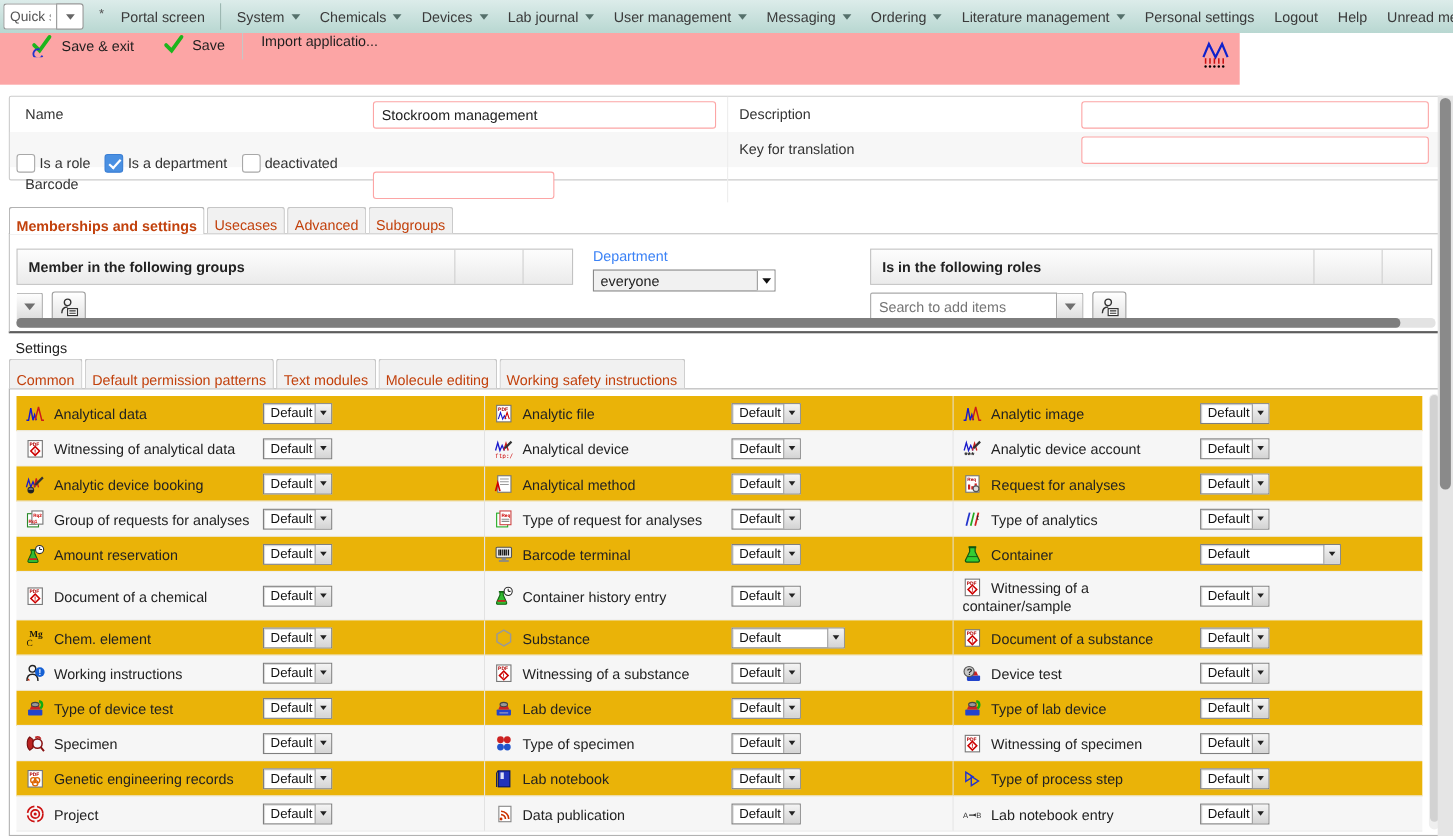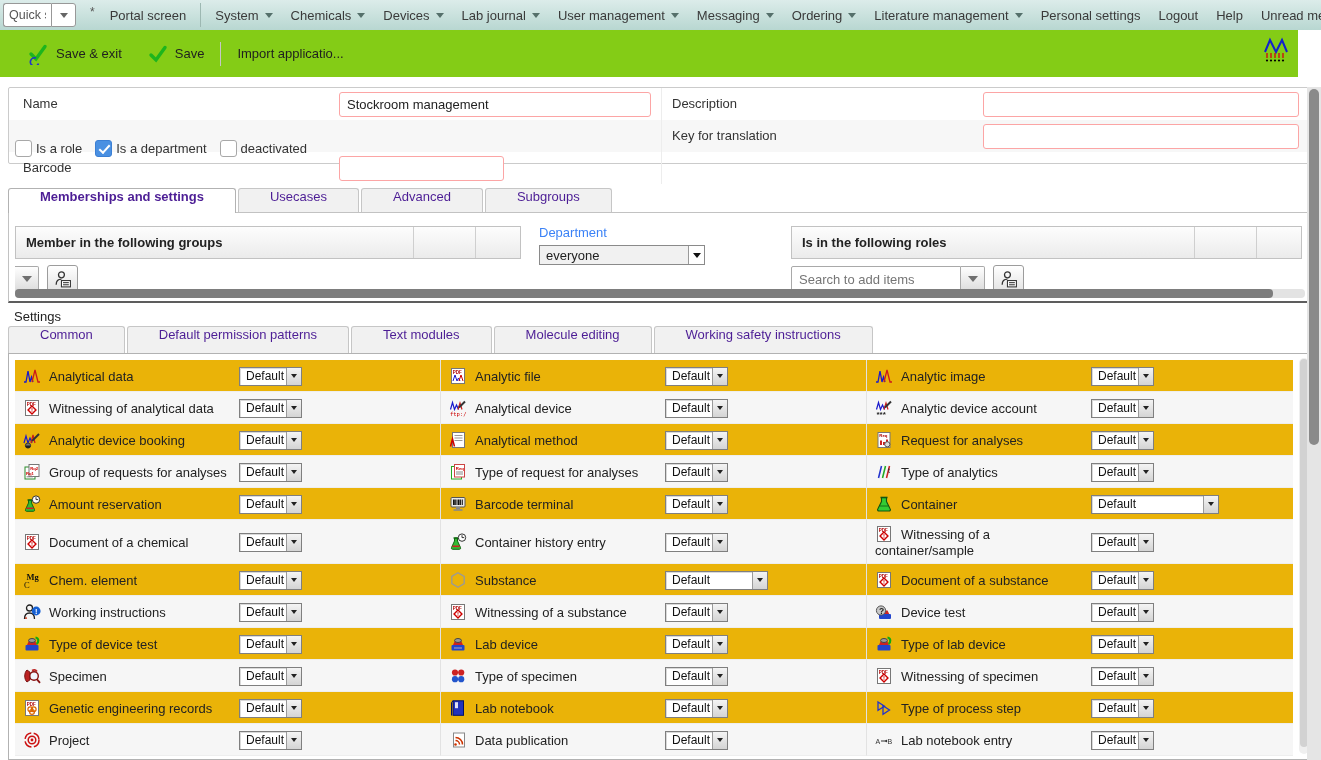--- a/index.html
+++ b/index.html
@@ -34,8 +34,8 @@
   .menu-sep { width: 1px; height: 24px; background: #9db8b2; margin: 0 5px; }
   
   .toolbar {
-    position: absolute; top: 30px; left: 0; width: 1298px; height: 47px;
-    background: #84cc16; display: flex; align-items: center; padding-left: 27px;
+    position: absolute; top: 30px; left: 0; width: 1127px; height: 47px;
+    background: #fca5a5; display: flex; align-items: flex-start; padding-left: 27px;
   }
   .tb-item { display: flex; align-items: center; gap: 7px; font-size: 13px; color: #1f1f1f; cursor: pointer; }
   .tb-item + .tb-item { margin-left: 26px; }

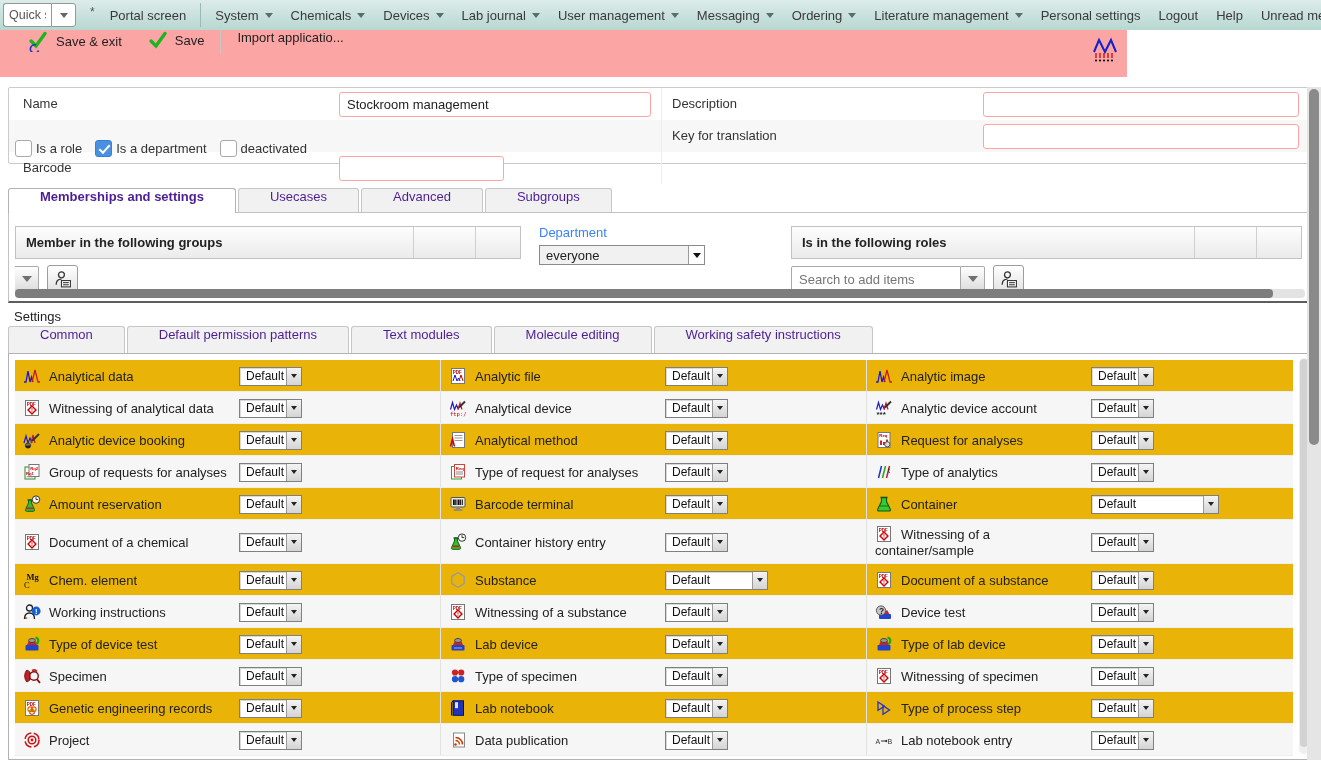--- a/index.html
+++ b/index.html
@@ -73,8 +73,8 @@
   #main-tabs { top: 188px; left: 8px; }
   #settings-tabs { top: 326px; left: 8px; }
   .tab {
-    height: 24px; padding: 0 31px; display: flex; align-items: flex-start;
-    font-size: 13px; color: #4c1d95; background: #f1f1f1;
+    height: 24px; padding: 0 6px; display: flex; align-items: flex-end;
+    font-size: 13px; color: #c2410c; background: #f1f1f1;
     border: 1px solid #c6c6c6; border-bottom: none; border-radius: 3px 3px 0 0; cursor: pointer; white-space: nowrap;
   }
   #settings-tabs .tab { height: 27px; }

